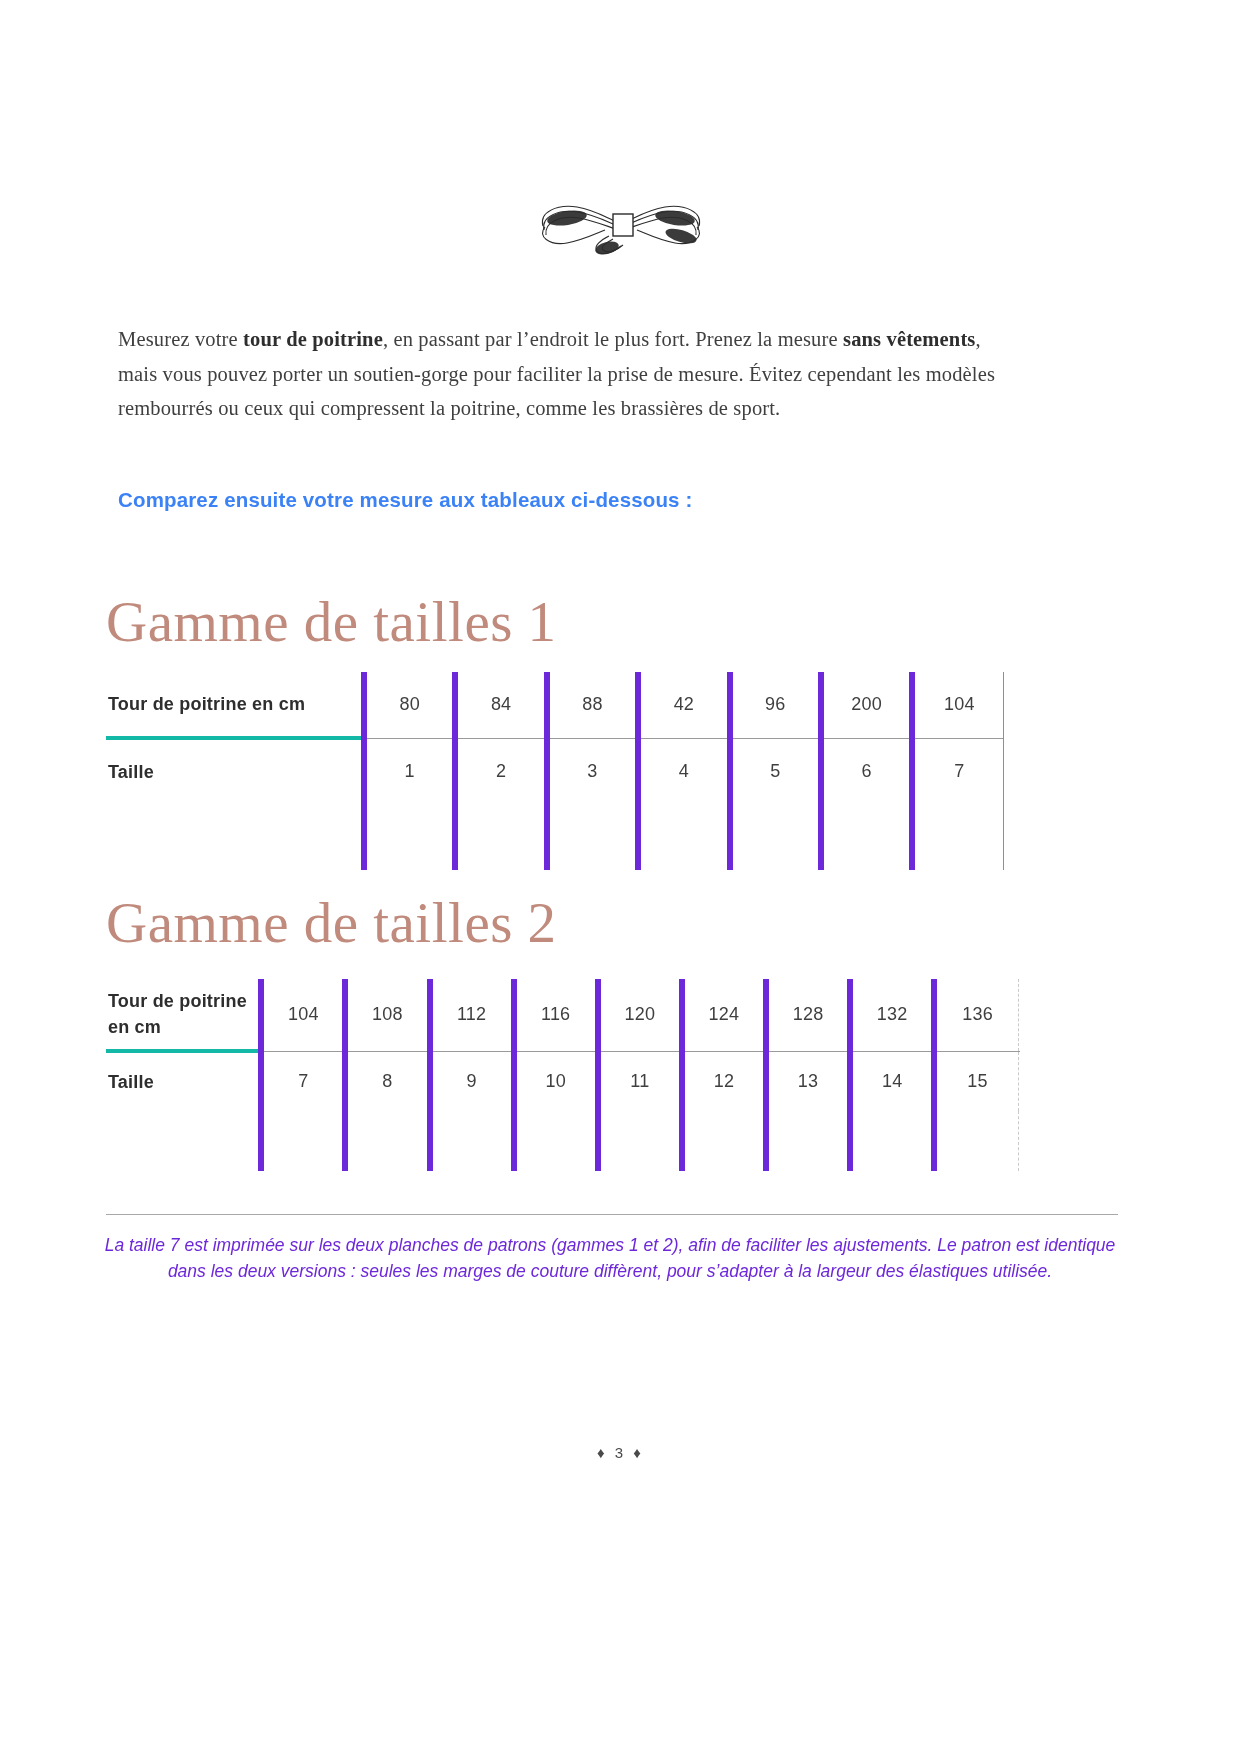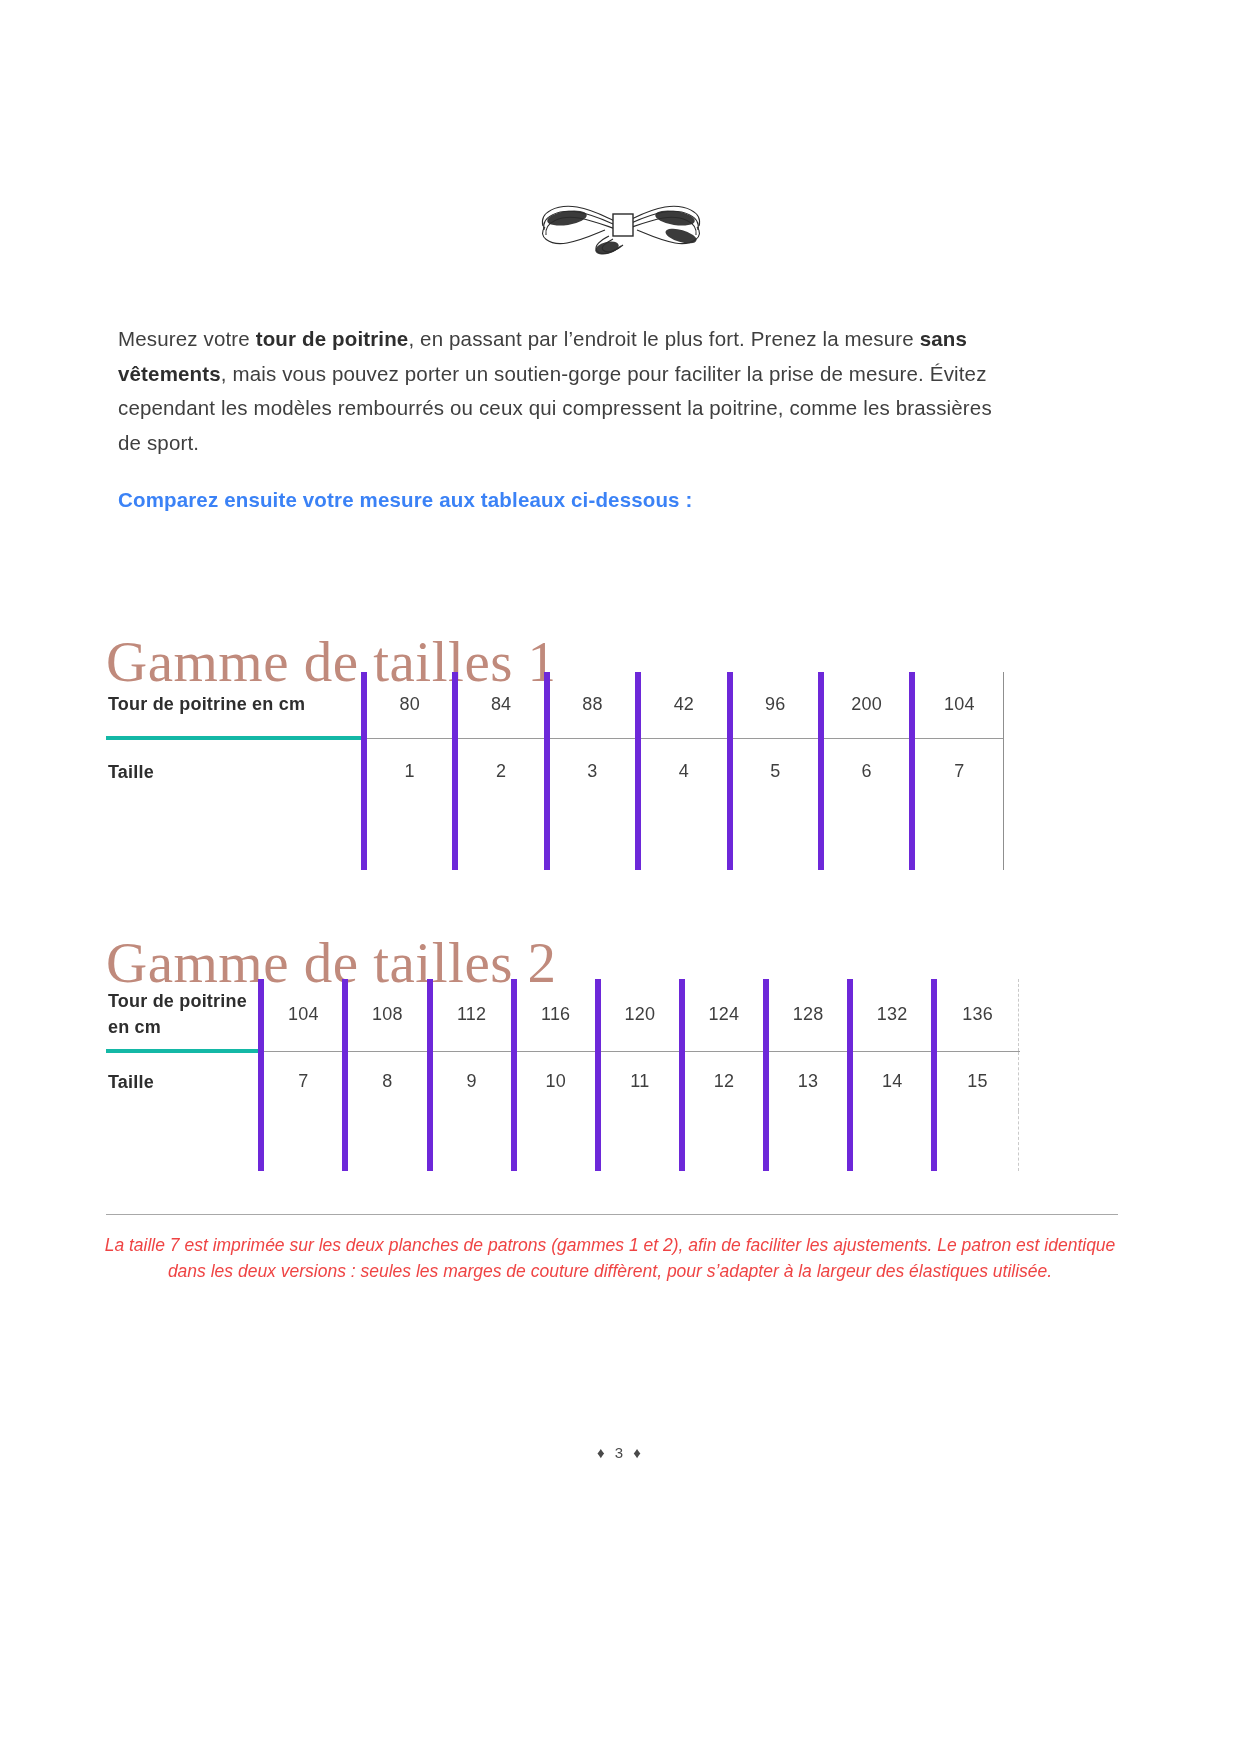--- a/index.html
+++ b/index.html
@@ -60,6 +60,7 @@
     line-height: 34.5px;
     color: #3f3f3f;
     letter-spacing: 0.15px;
+    font-family: Liberation Serif, serif;
   }
   .intro b { font-weight: 700; color: #2e2e2e; }
 

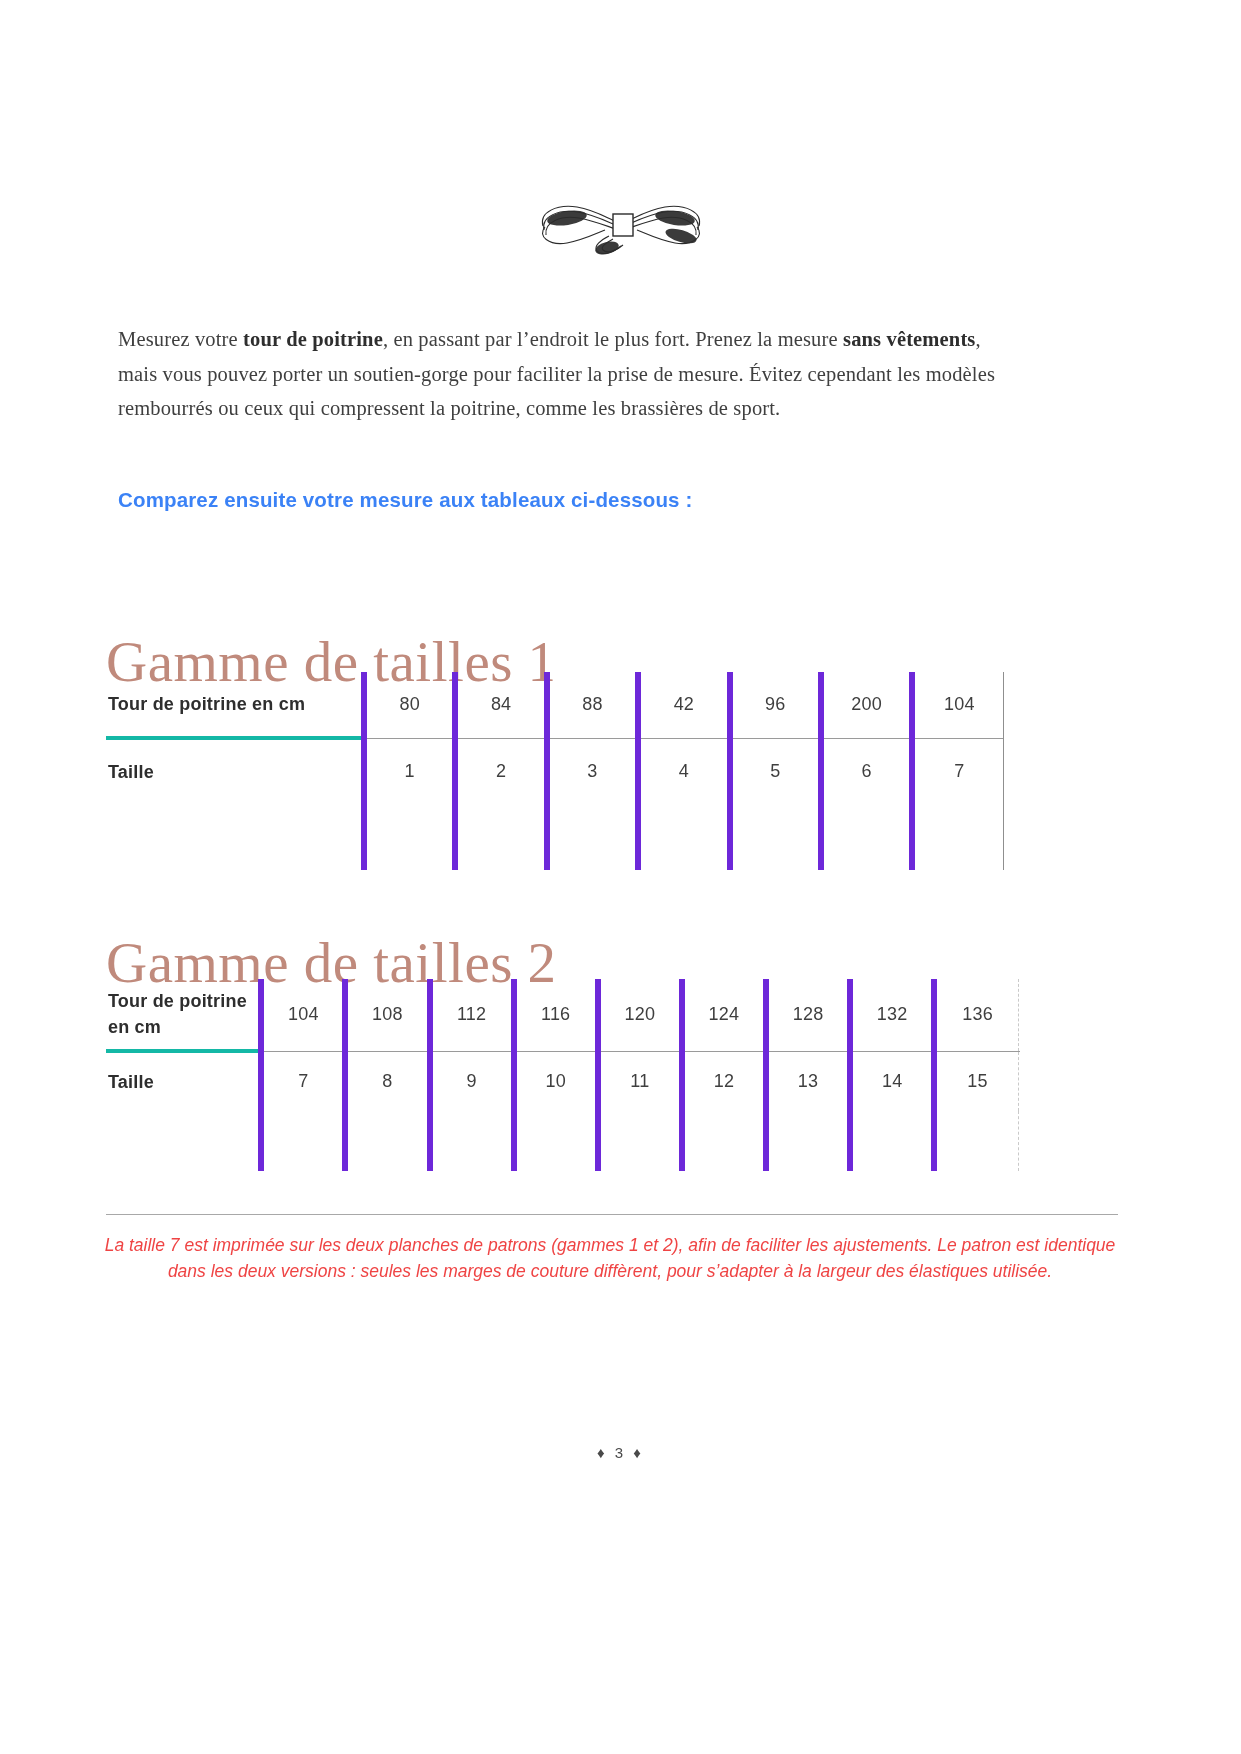--- a/index.html
+++ b/index.html
@@ -87,7 +87,6 @@
     letter-spacing: 0.5px;
     line-height: 1;
     white-space: nowrap;
-    margin-top: 40px;
   }
   #heading-1 { top: 593px; }
   #heading-2 { top: 894px; }

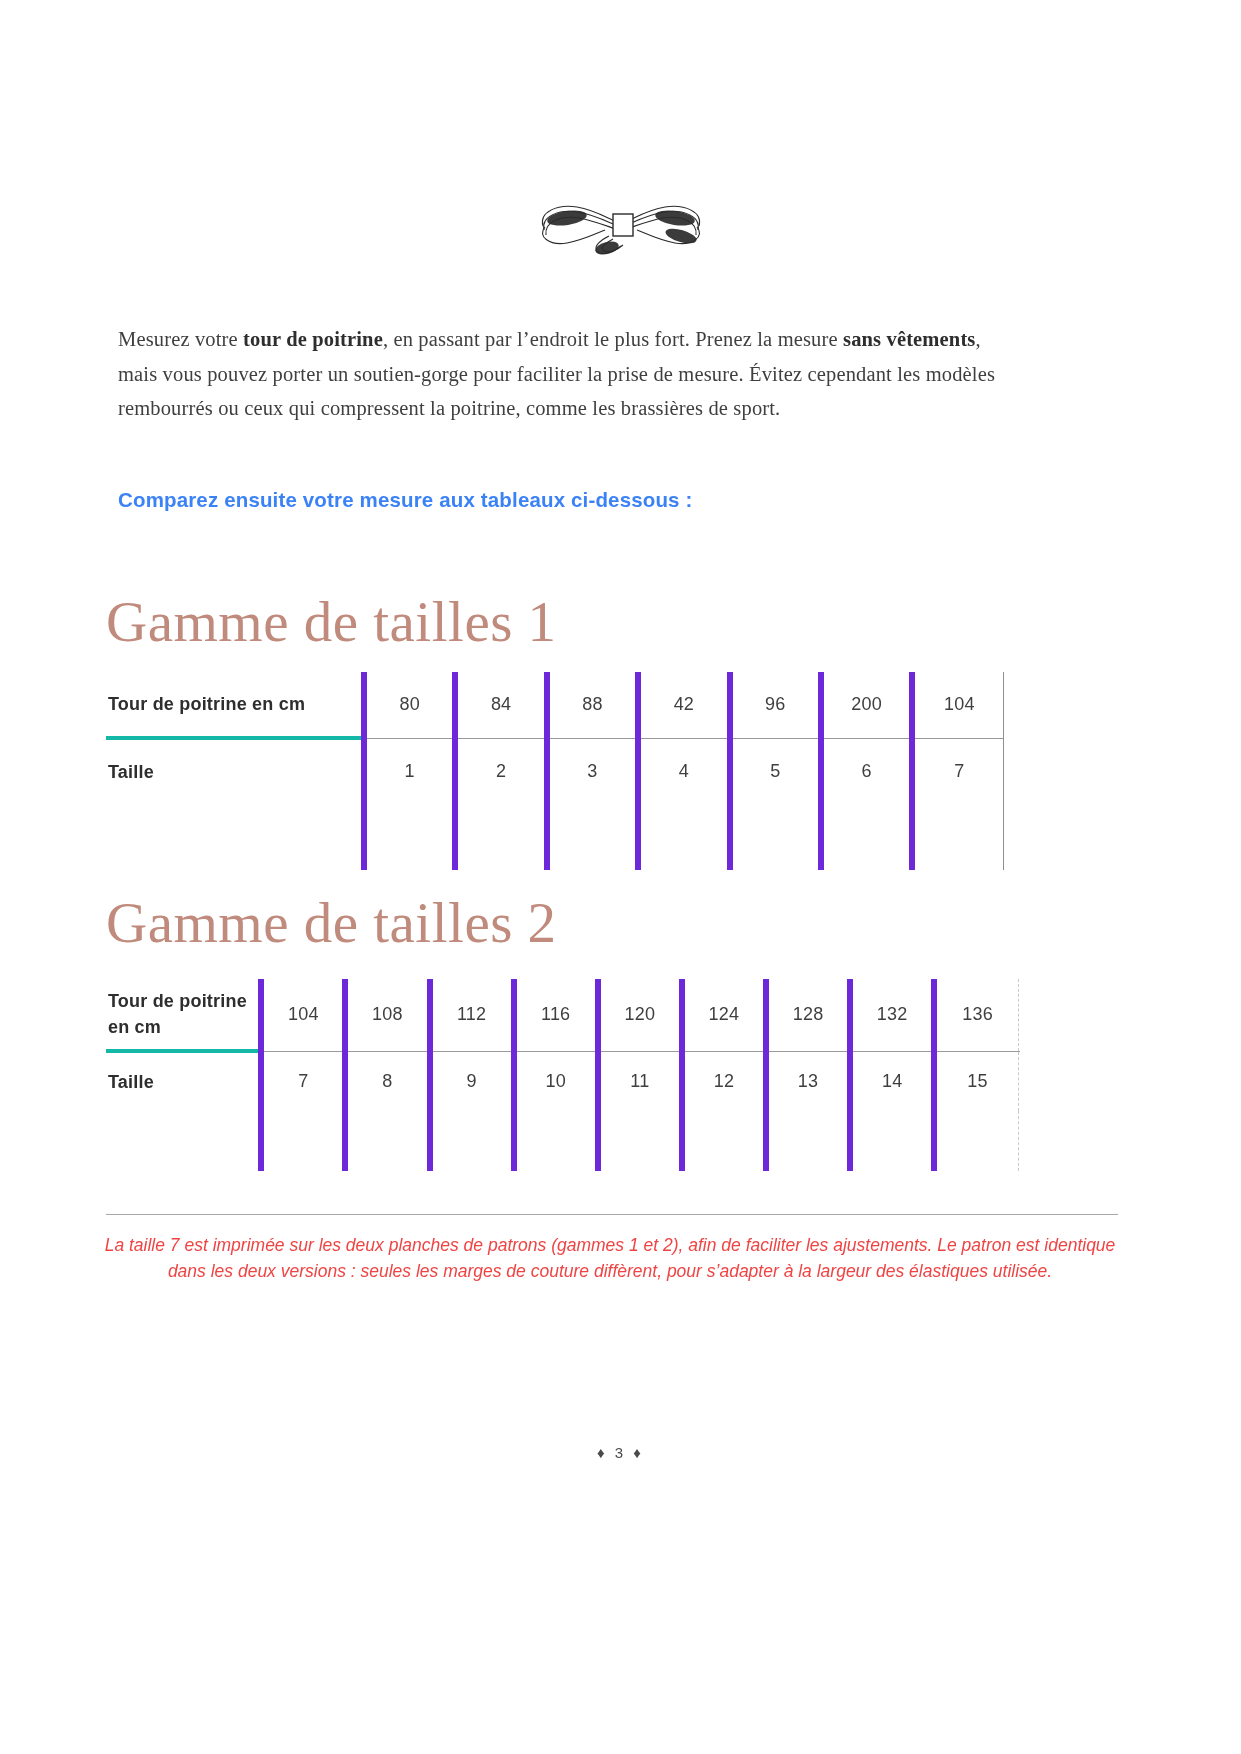--- a/index.html
+++ b/index.html
@@ -173,7 +173,7 @@
     font-style: italic;
     font-size: 17.5px;
     line-height: 26px;
-    color: #ef4444;
+    color: #6d28d9;
   }
   .page-number {
     position: absolute;

